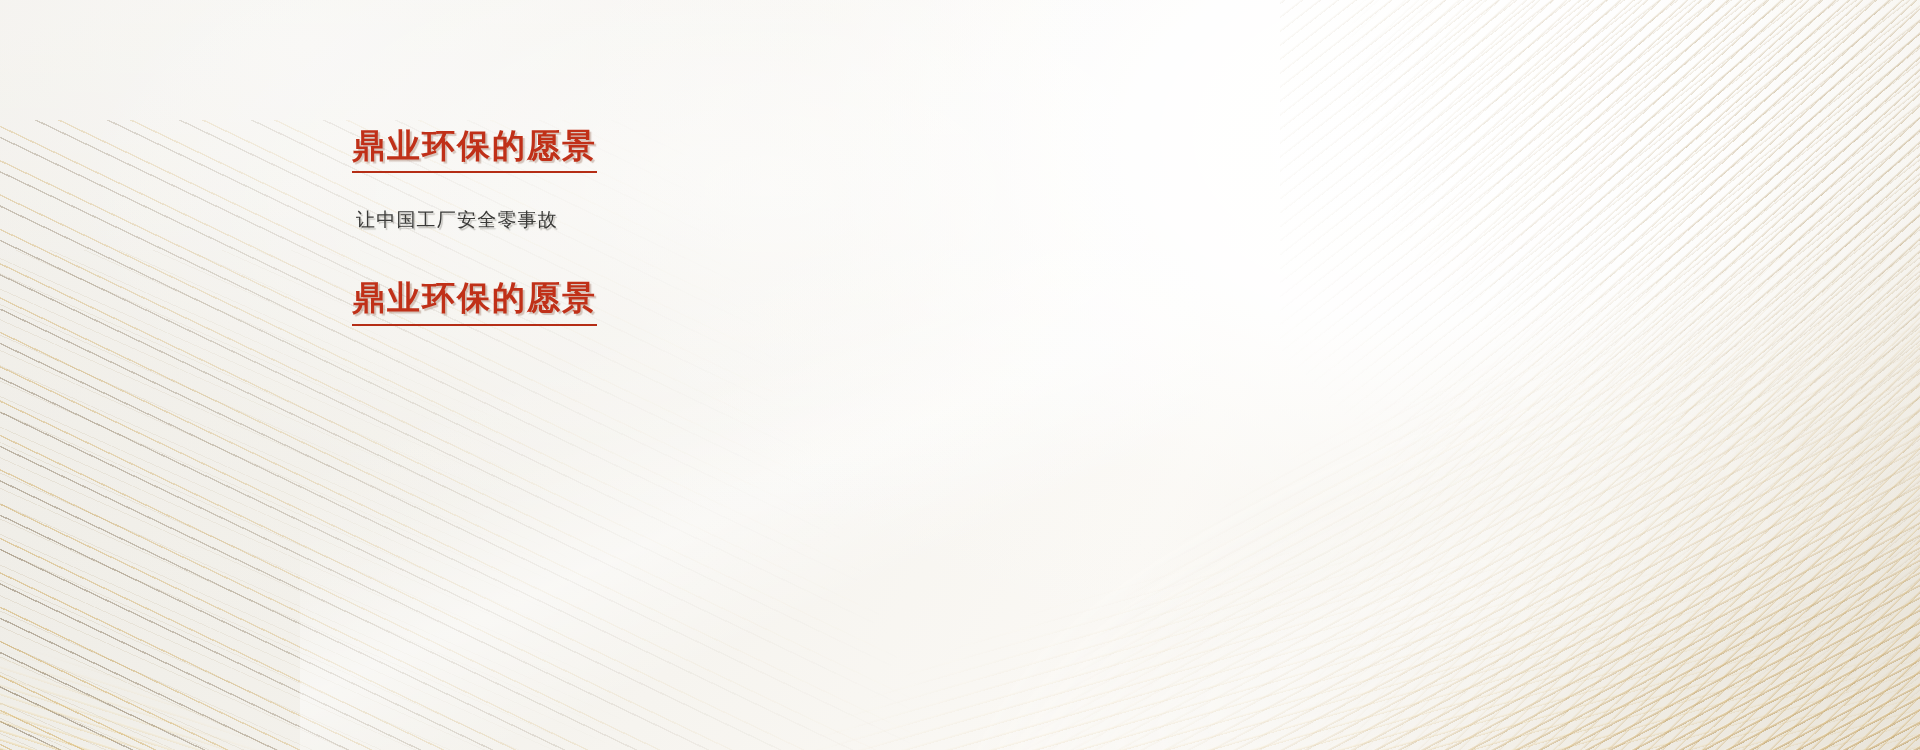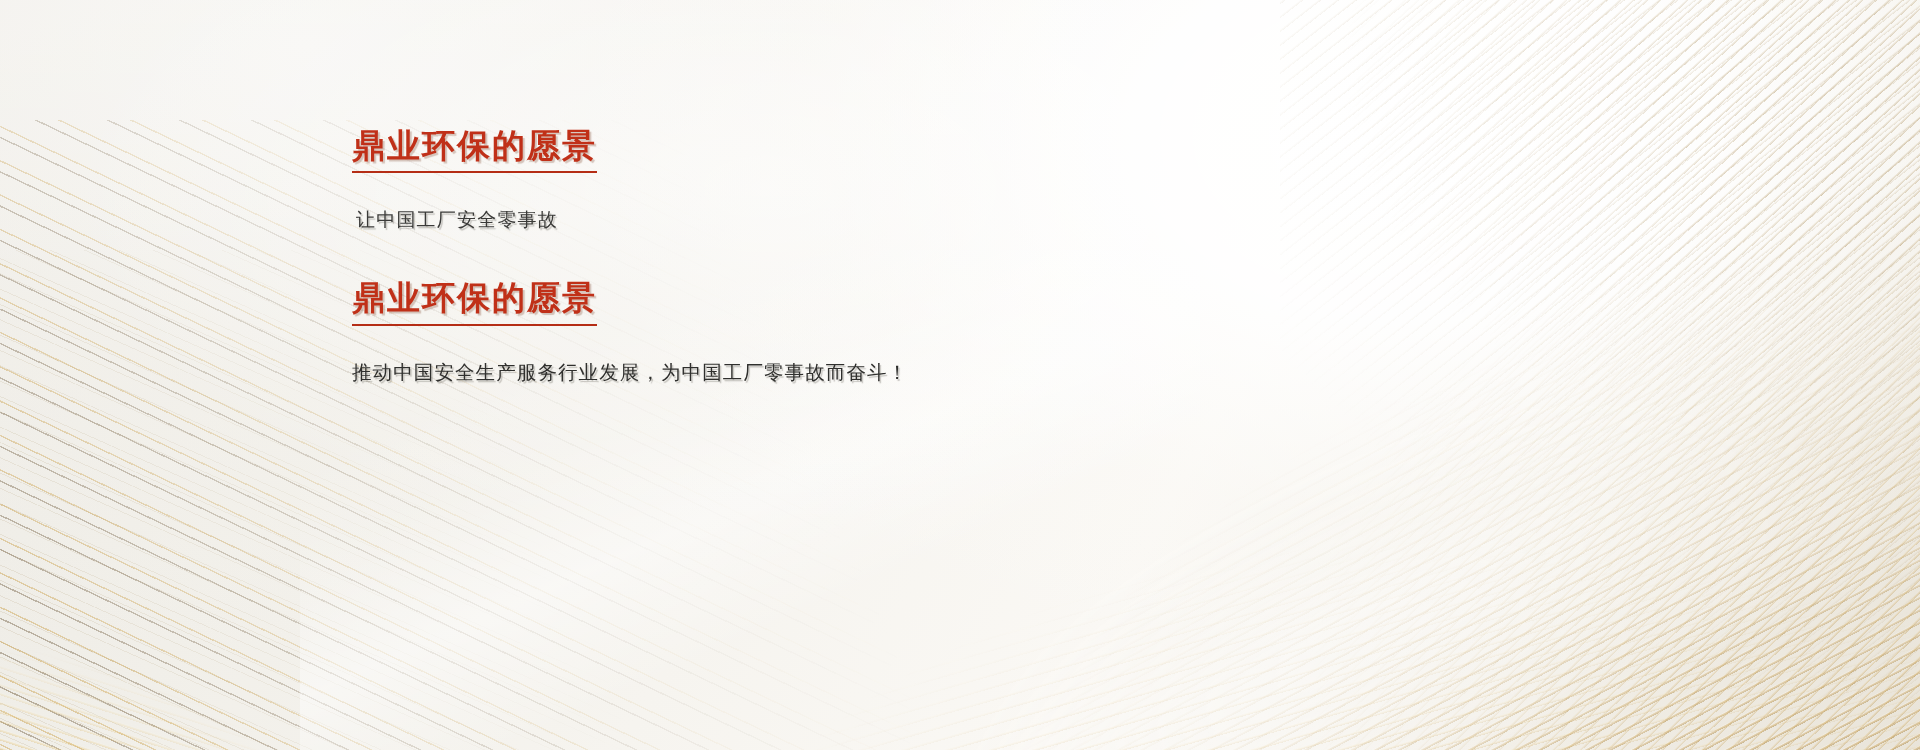--- a/index.html
+++ b/index.html
@@ -328,7 +328,6 @@
     </div>
 
     <div class="body-block">
-      <div class="body-line">推动中国安全生产服务行业发展，为中国工厂零事故而奋斗！</div>
     </div>
 
   </div>

